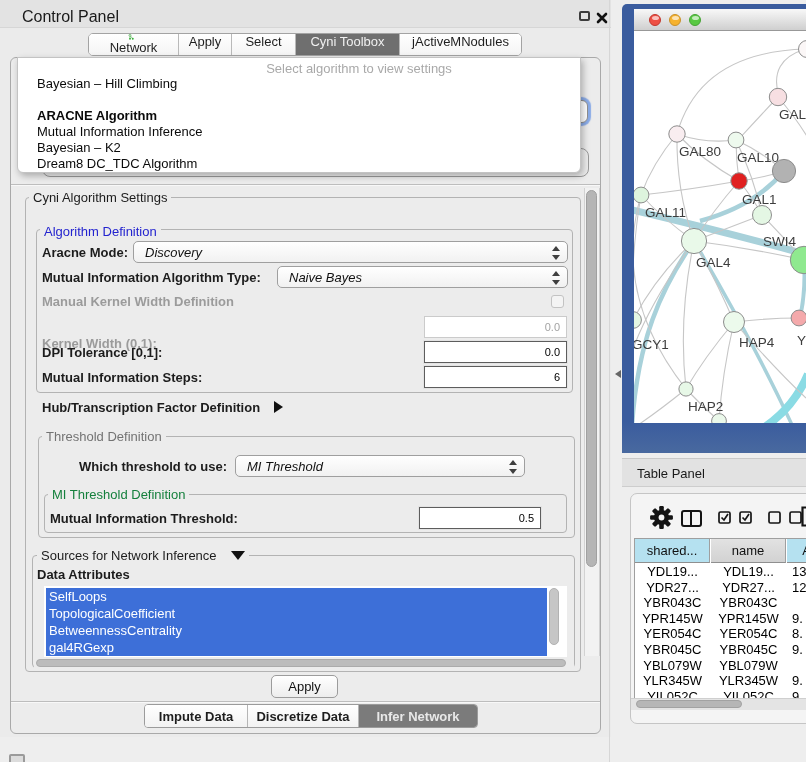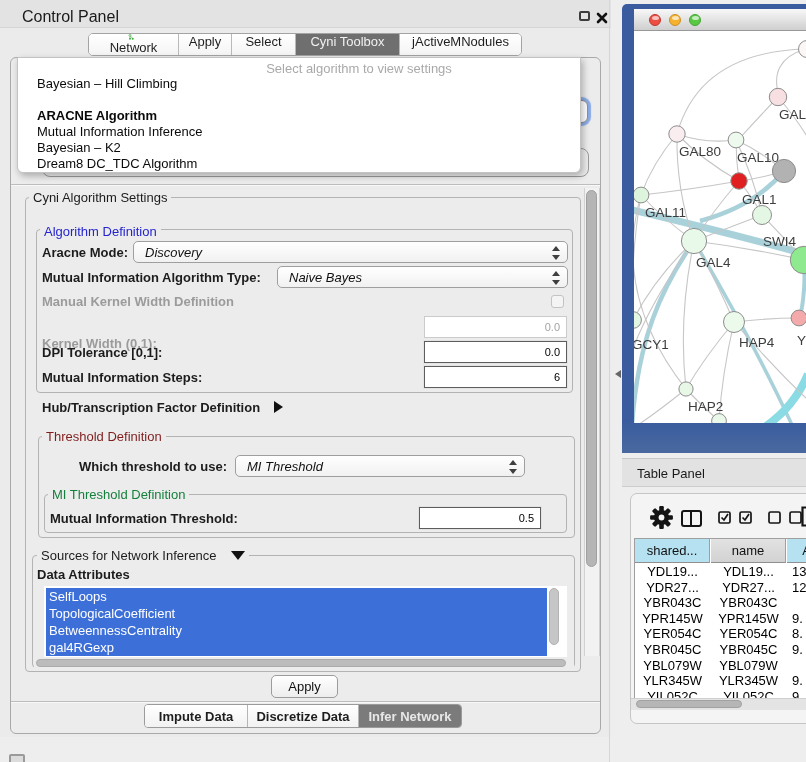--- a/index.html
+++ b/index.html
@@ -248,7 +248,7 @@
   <span class="tri-right" style="left:274px; top:401px;"></span>
 
   <div id="grp-thresh" class="abs group"></div>
-  <span class="group-title" style="left:42px; top:430px; color:#7f1d1d;">Threshold Definition</span>
+  <span class="group-title" style="left:42px; top:430px; color:#737373;">Threshold Definition</span>
 
   <span class="lbl" style="left:57px; top:460px; width:170px; text-align:right;">Which threshold to use:</span>
   <div class="combo" style="left:235px; top:455px; width:290px;">

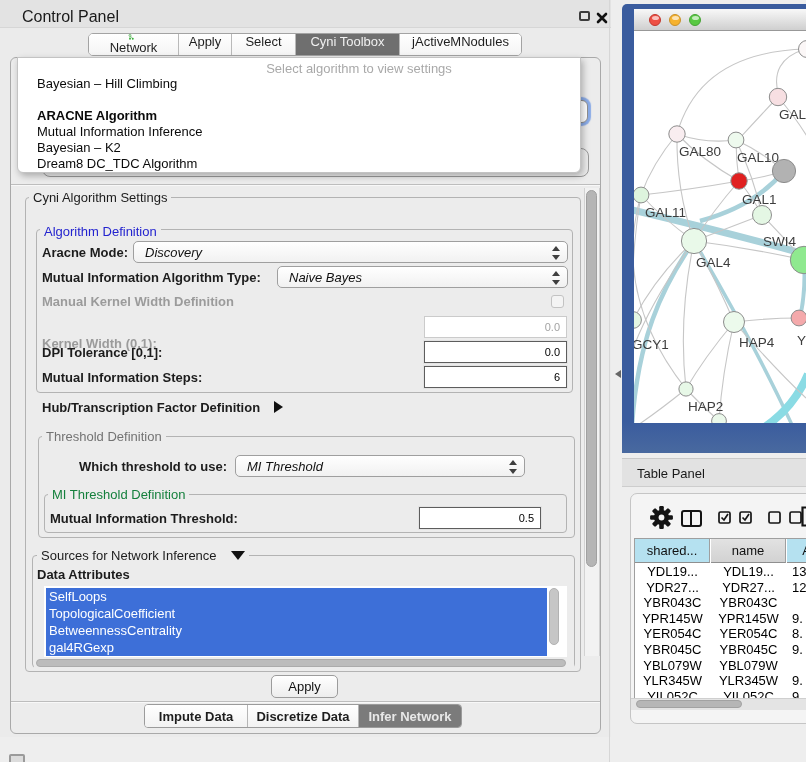--- a/index.html
+++ b/index.html
@@ -291,7 +291,7 @@
     <div class="bottom-tab" style="width:111px">
       <span>Discretize Data</span>
     </div>
-    <div class="bottom-tab sel" style="width:102px">
+    <div class="bottom-tab sel" style="width:118px">
       <span>Infer Network</span>
     </div>
   </div>

